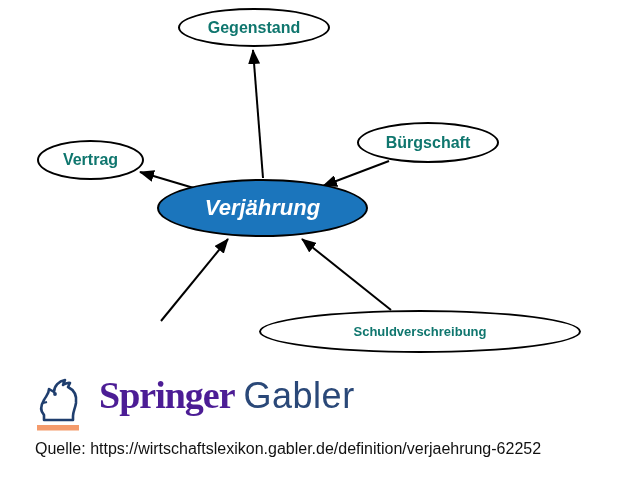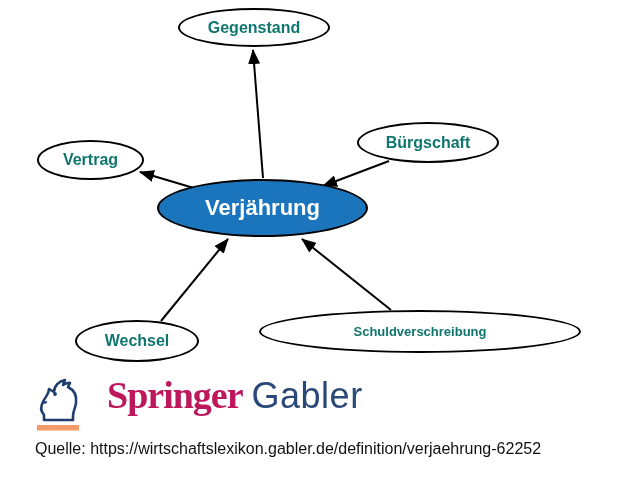--- a/index.html
+++ b/index.html
@@ -21,7 +21,7 @@
   .node-schuldverschreibung{left:259px;top:310px;width:322px;height:43px;font-size:13px;}
   .node-center{
     left:157px;top:179px;width:211px;height:58px;
-    background:#1B75BC;color:#ffffff;font-size:22px;
+    background:#1B75BC;color:#ffffff;font-size:22px;font-style:italic;
   }
   #logo{position:absolute;left:31px;top:376px;z-index:2;display:flex;align-items:baseline;}
   #logo .horse{position:relative;width:56px;height:58px;align-self:flex-start;}

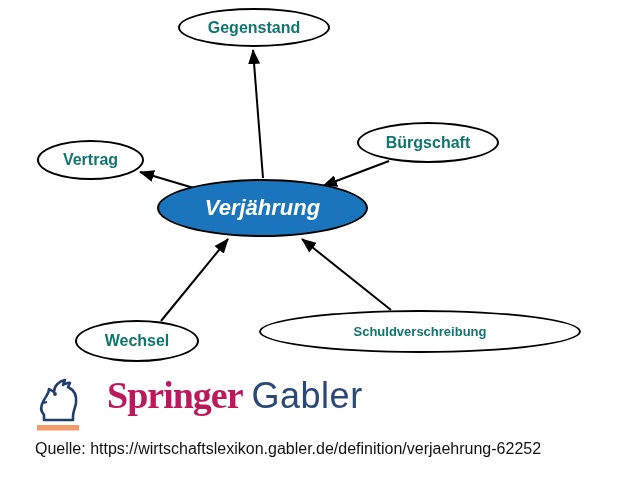--- a/index.html
+++ b/index.html
@@ -74,9 +74,6 @@
     <span>Verjährung</span>
   </div>
 
-  <div class="node node-wechsel">
-    <span>Wechsel</span>
-  </div>
 
   <div class="node node-schuldverschreibung">
     <span>Schuldverschreibung</span>

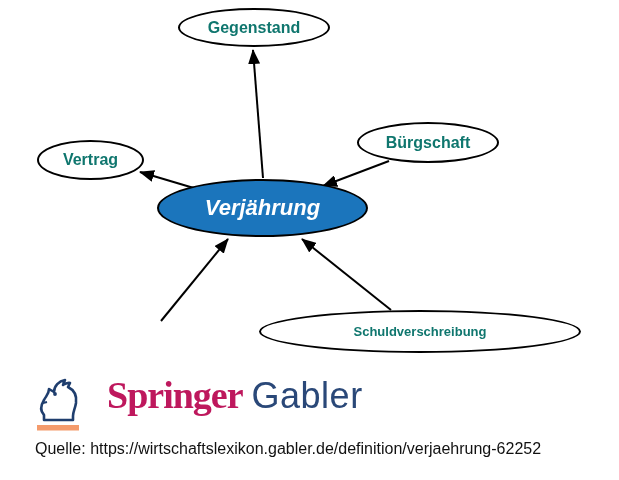--- a/index.html
+++ b/index.html
@@ -26,8 +26,8 @@
   #logo{position:absolute;left:31px;top:376px;z-index:2;display:flex;align-items:baseline;}
   #logo .horse{position:relative;width:56px;height:58px;align-self:flex-start;}
   #logo .springer{
-    font-family:"Liberation Serif", serif;font-weight:bold;color:#be185d;
-    font-size:38px;margin-left:20px;letter-spacing:-1px;line-height:1;
+    font-family:"Liberation Serif", serif;font-weight:bold;color:#4c1d95;
+    font-size:38px;margin-left:12px;letter-spacing:-1px;line-height:1;
   }
   #logo .gabler{
     font-family:Liberation Sans, sans-serif;font-weight:normal;color:#2A4878;

